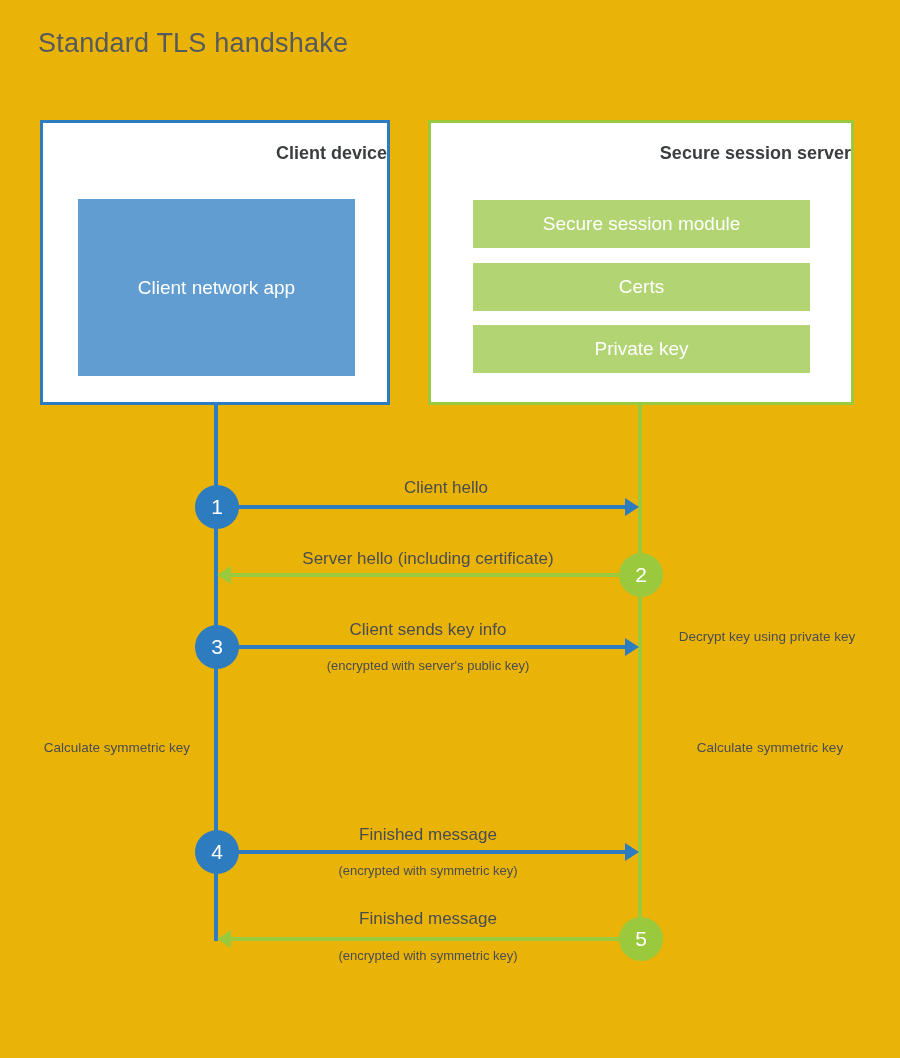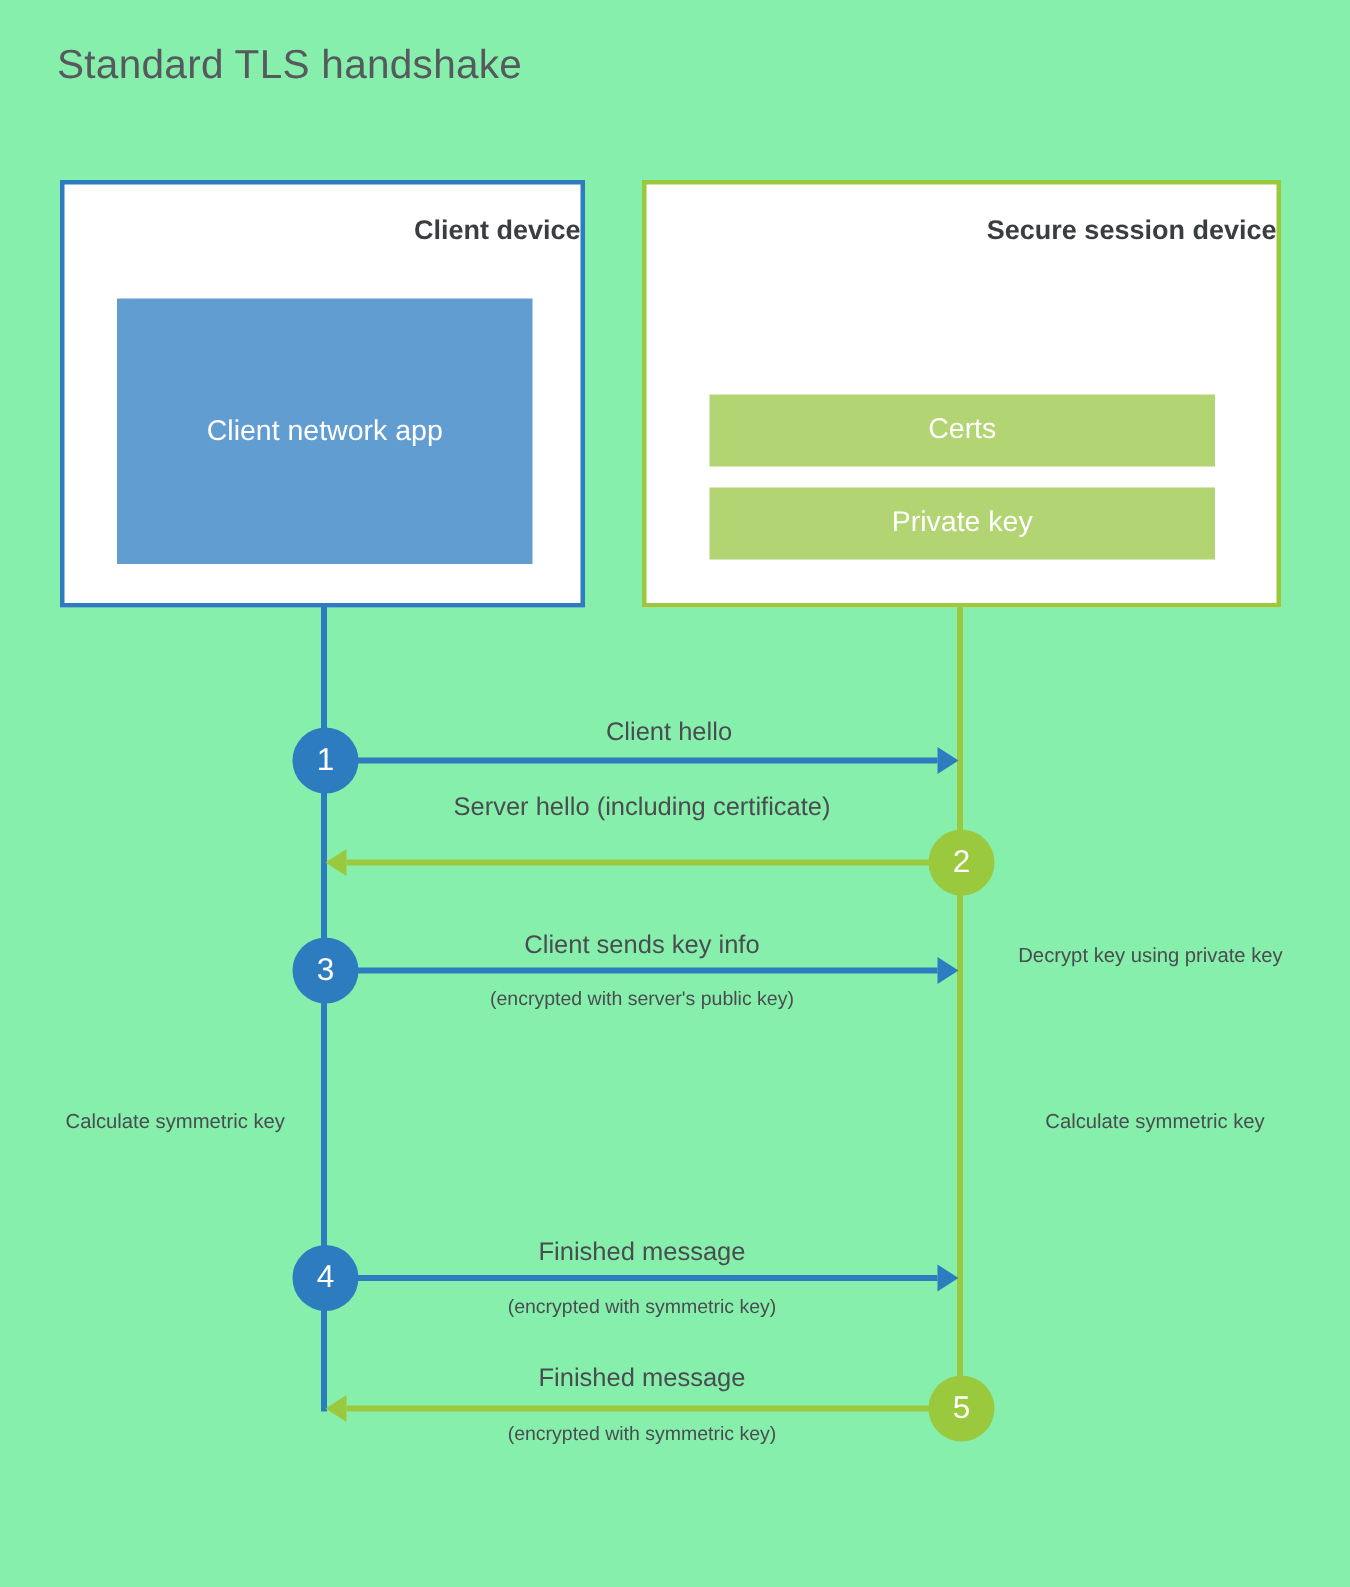--- a/index.html
+++ b/index.html
@@ -16,7 +16,7 @@
     position: relative;
     width: 900px;
     height: 1058px;
-    background: #86efac;
+    background: #eab308;
     overflow: hidden;
   }
 

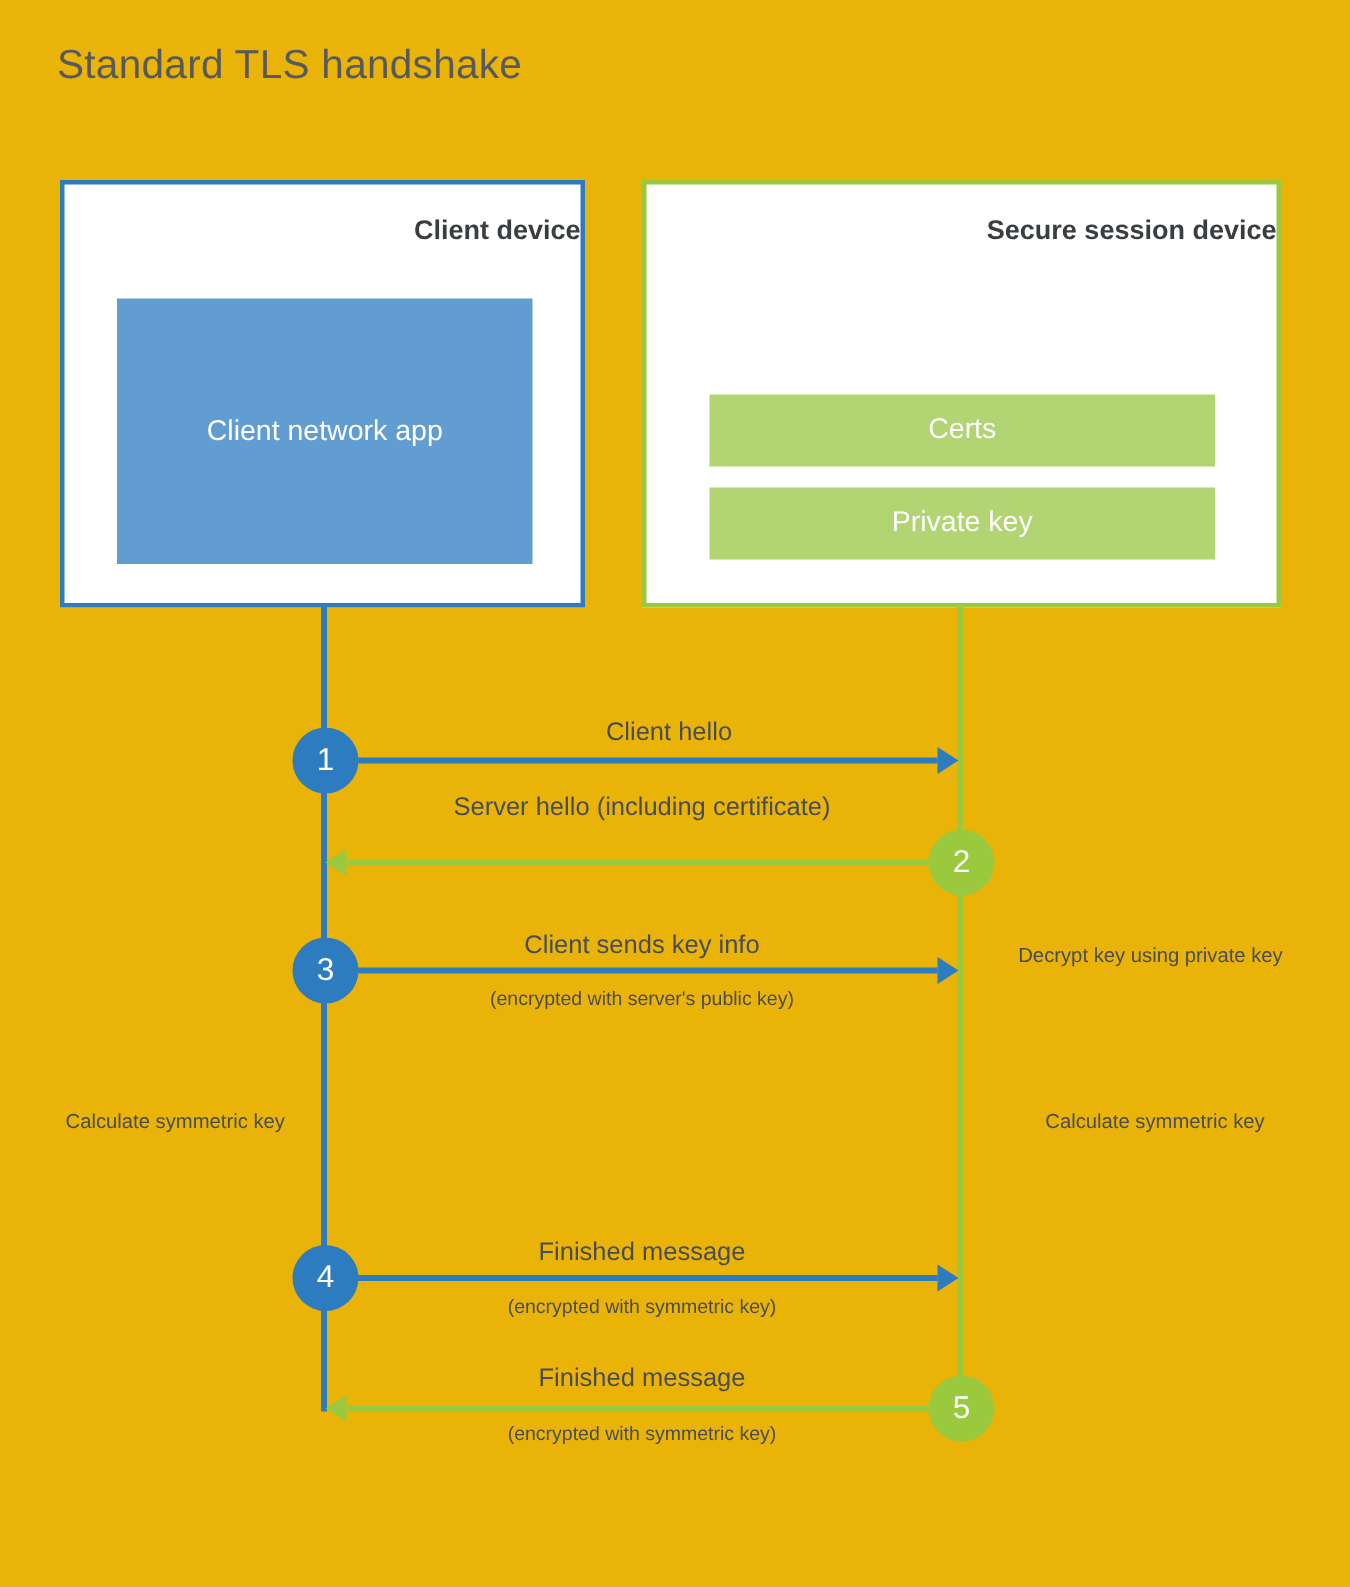--- a/index.html
+++ b/index.html
@@ -192,7 +192,7 @@
   <div class="client-app">Client network app</div>
 
   <div class="party-box server">
-    <div class="party-title">Secure session device</div>
+    <div class="party-title">Secure session server</div>
   </div>
 
   <div class="server-bar b1">Certs</div>

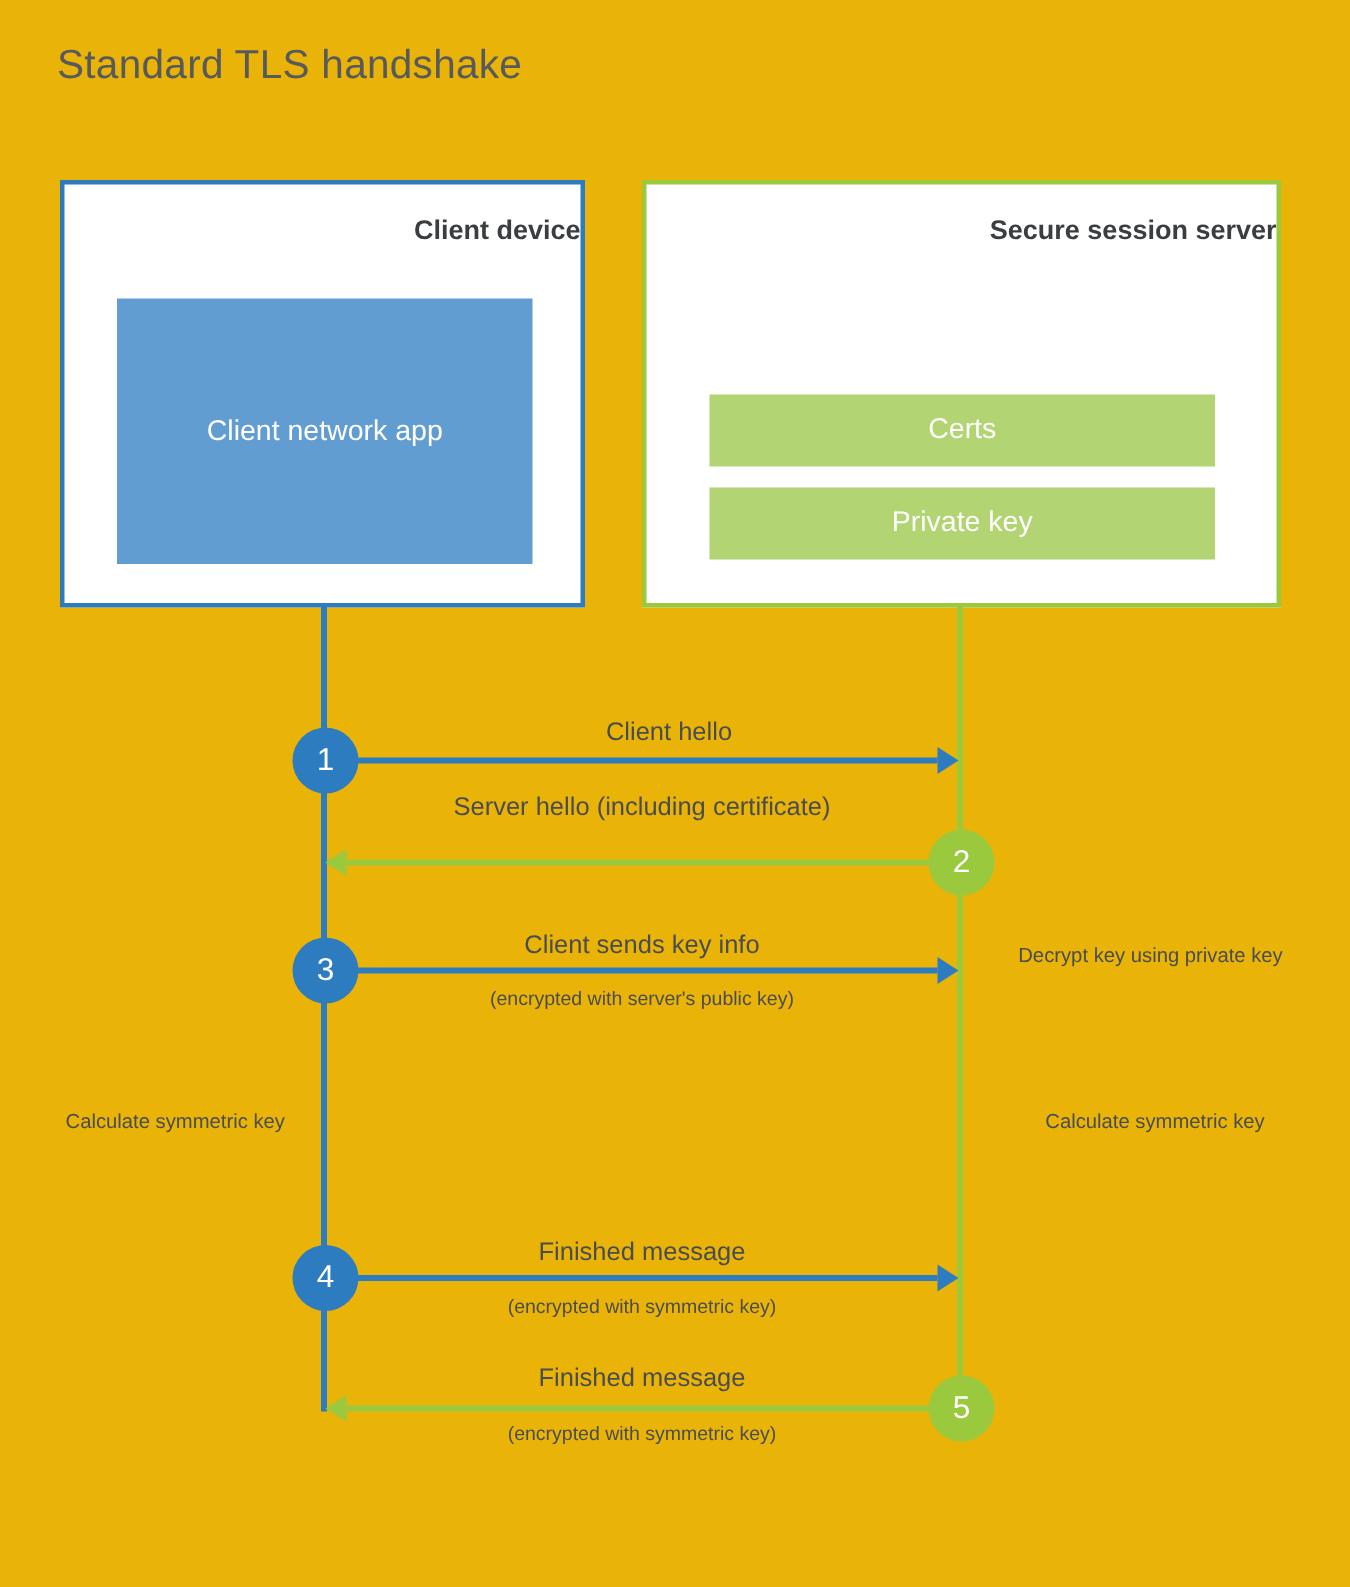--- a/index.html
+++ b/index.html
@@ -195,6 +195,7 @@
     <div class="party-title">Secure session server</div>
   </div>
 
+  <div class="server-bar b0">Secure session module</div>
   <div class="server-bar b1">Certs</div>
   <div class="server-bar b2">Private key</div>
 

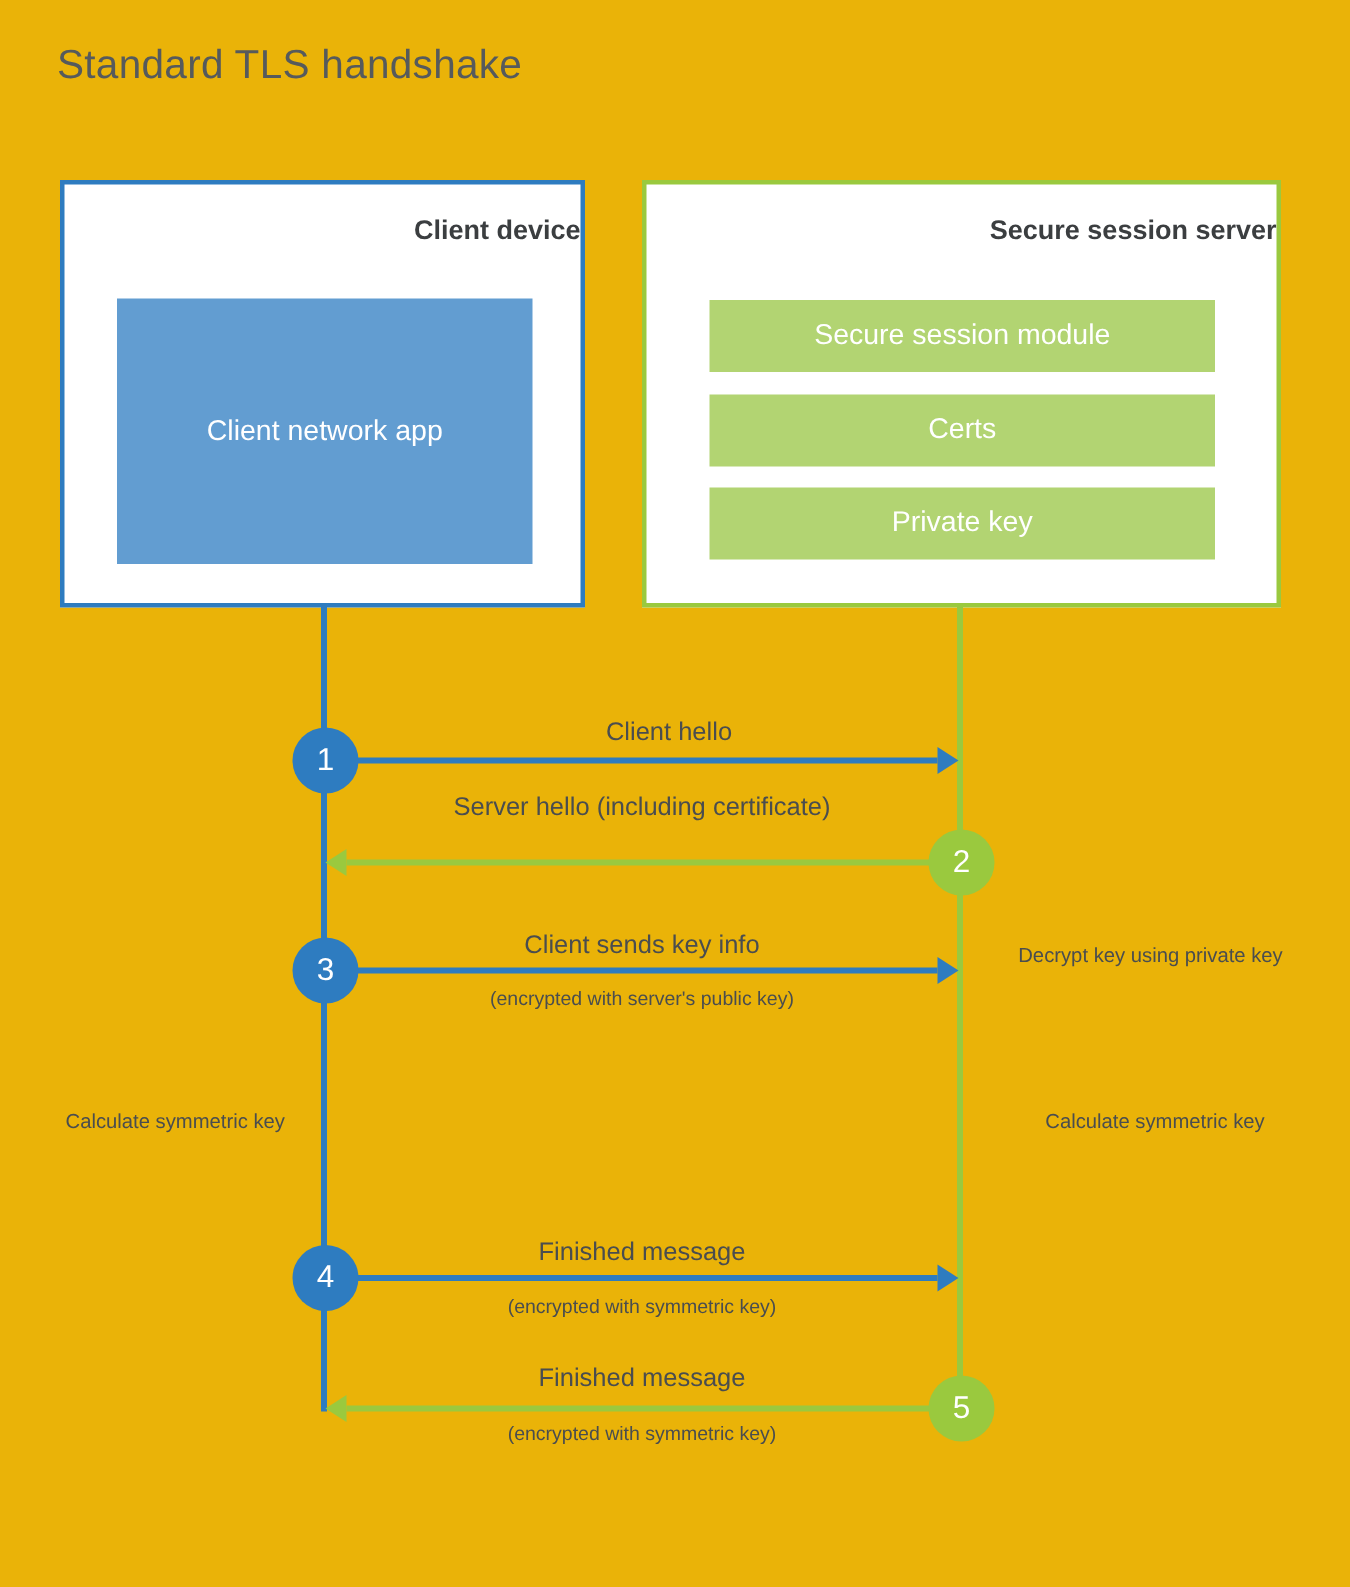--- a/index.html
+++ b/index.html
@@ -207,7 +207,7 @@
   <div class="arrow-head right blue" style="left:625px; top:498px;"></div>
   <div class="step-circle blue" style="left:195px; top:485px;">1</div>
 
-  <div class="msg-label" style="left:216px; top:528px; width:424px;">Server hello (including certificate)</div>
+  <div class="msg-label" style="left:216px; top:549px; width:424px;">Server hello (including certificate)</div>
   <div class="arrow-line green" style="left:231px; top:573px; width:409px;"></div>
   <div class="arrow-head left green" style="left:217px; top:566px;"></div>
   <div class="step-circle green" style="left:619px; top:553px;">2</div>

